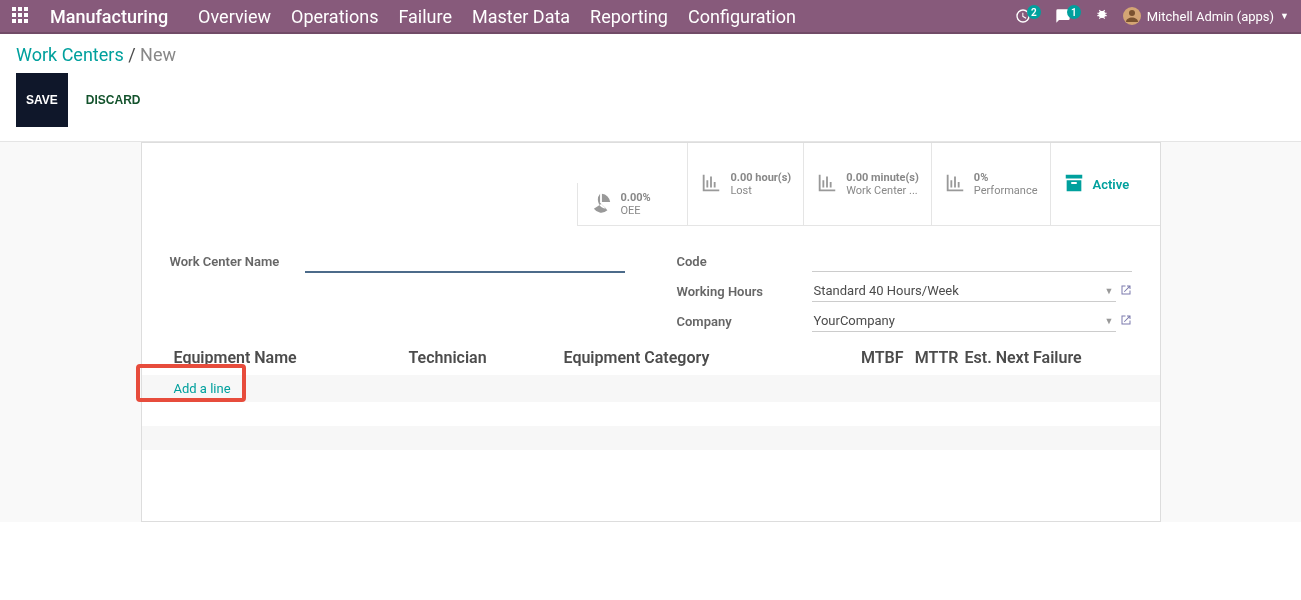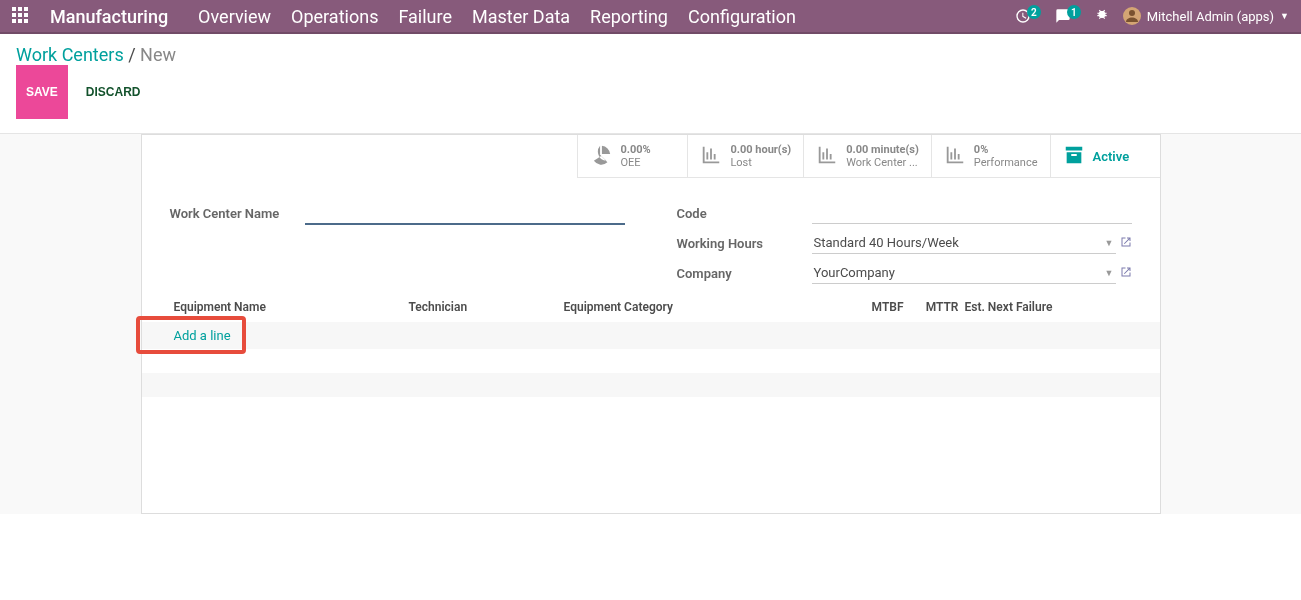--- a/index.html
+++ b/index.html
@@ -21,7 +21,7 @@
   .caret { font-size: 9px; }
   
   .control-panel { padding: 10px 16px 14px 16px; border-bottom: 1px solid #e5e5e5; }
-  .breadcrumb { font-size: 18px; }
+  .breadcrumb { font-size: 18px; margin-bottom: 8px; }
   .breadcrumb .link { color: #00a09d; cursor: pointer; }
   .breadcrumb .cur { color: #888; }
   .cp-buttons { display: flex; gap: 8px; align-items: center; }

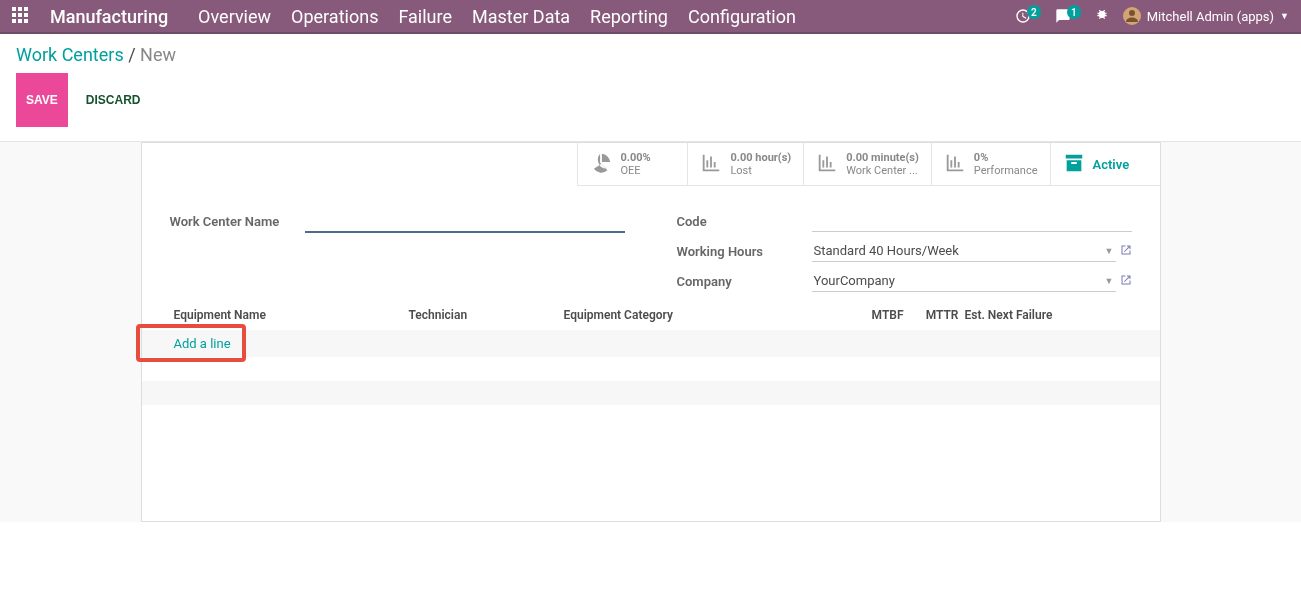--- a/index.html
+++ b/index.html
@@ -25,7 +25,7 @@
   .breadcrumb .link { color: #00a09d; cursor: pointer; }
   .breadcrumb .cur { color: #888; }
   .cp-buttons { display: flex; gap: 8px; align-items: center; }
-  .btn-save { background: #ec4899; color: #fff; border: none; padding: 20px 10px; font-size: 12px; font-weight: 600; cursor: pointer; }
+  .btn-save { background: #0f172a; color: #fff; border: none; padding: 20px 10px; font-size: 12px; font-weight: 600; cursor: pointer; }
   .btn-discard { background: transparent; color: #14532d; border: none; padding: 5px 10px; font-size: 12px; font-weight: 700; cursor: pointer; }
   
   .sheet-bg { background: #f9f9f9; padding: 0; }

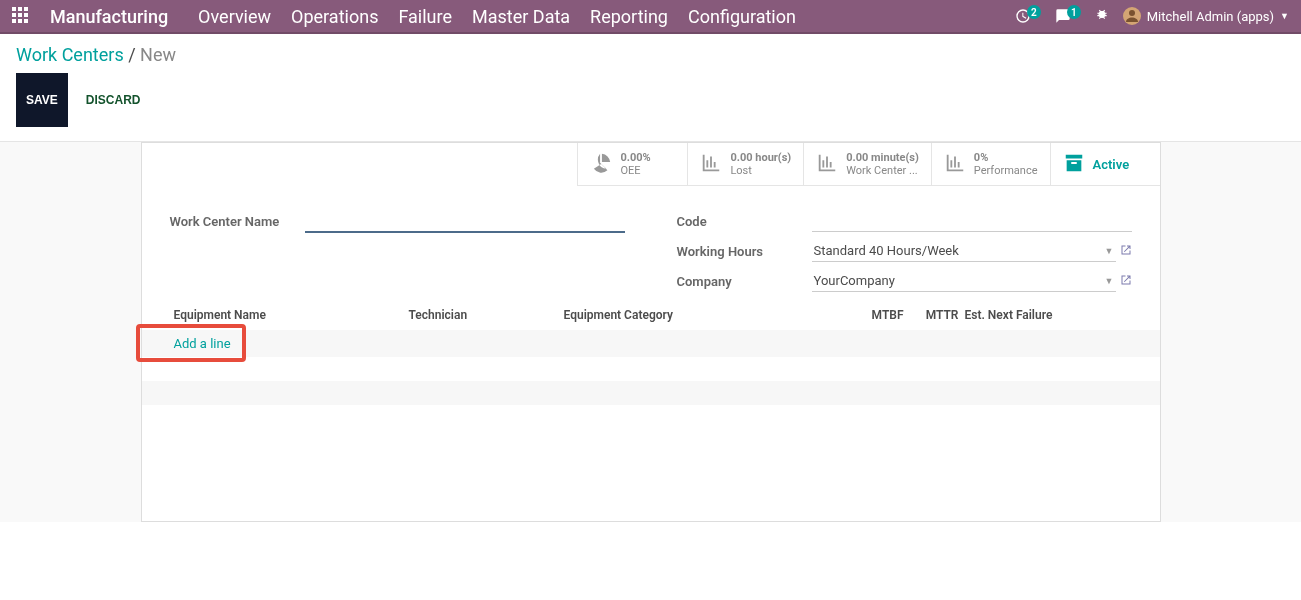--- a/index.html
+++ b/index.html
@@ -33,7 +33,7 @@
   
   .stat-bar { display: flex; justify-content: flex-end; border-bottom: none; }
   .stat-btn { display: flex; align-items: center; gap: 8px; padding: 8px 12px; border-left: 1px solid #e5e5e5; border-bottom: 1px solid #e5e5e5; cursor: pointer; min-width: 110px; }
-  .stat-btn:first-child { border-left: 1px solid #e5e5e5; }
+  .stat-btn:first-child { border-left: 1px solid #e5e5e5; margin-top: 40px; }
   .stat-icon { color: #999; }
   .stat-icon svg { width: 22px; height: 22px; fill: #999; }
   .stat-text { display: flex; flex-direction: column; line-height: 1.2; }

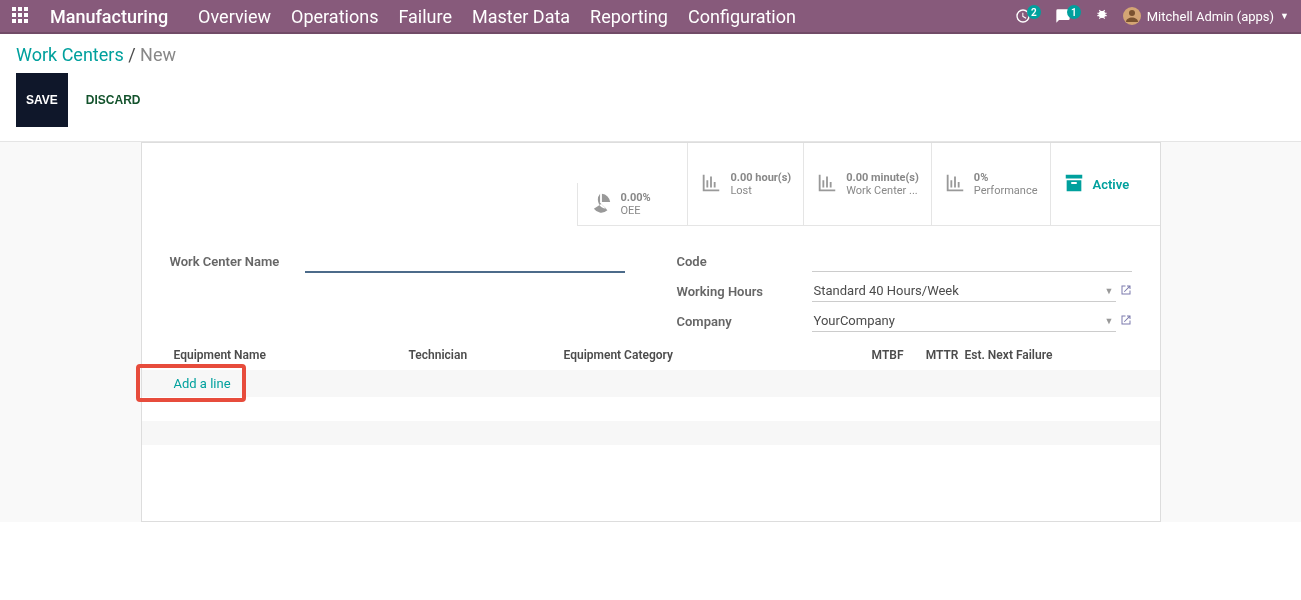--- a/index.html
+++ b/index.html
@@ -60,7 +60,7 @@
   .tab.active { border-color: #ddd; background: #fff; color: #4c4c4c; }
   
   .tab-content { padding: 0 28px 20px 28px; }
-  .tbl-head { display: flex; padding: 8px 4px; font-weight: 600; color: #4c4c4c; font-size: 12px; }
+  .tbl-head { display: flex; padding: 8px 4px; font-weight: 600; color: #4c4c4c; font-size: 16px; }
   .th-name { width: 235px; }
   .th-tech { width: 155px; }
   .th-cat { width: 270px; }

